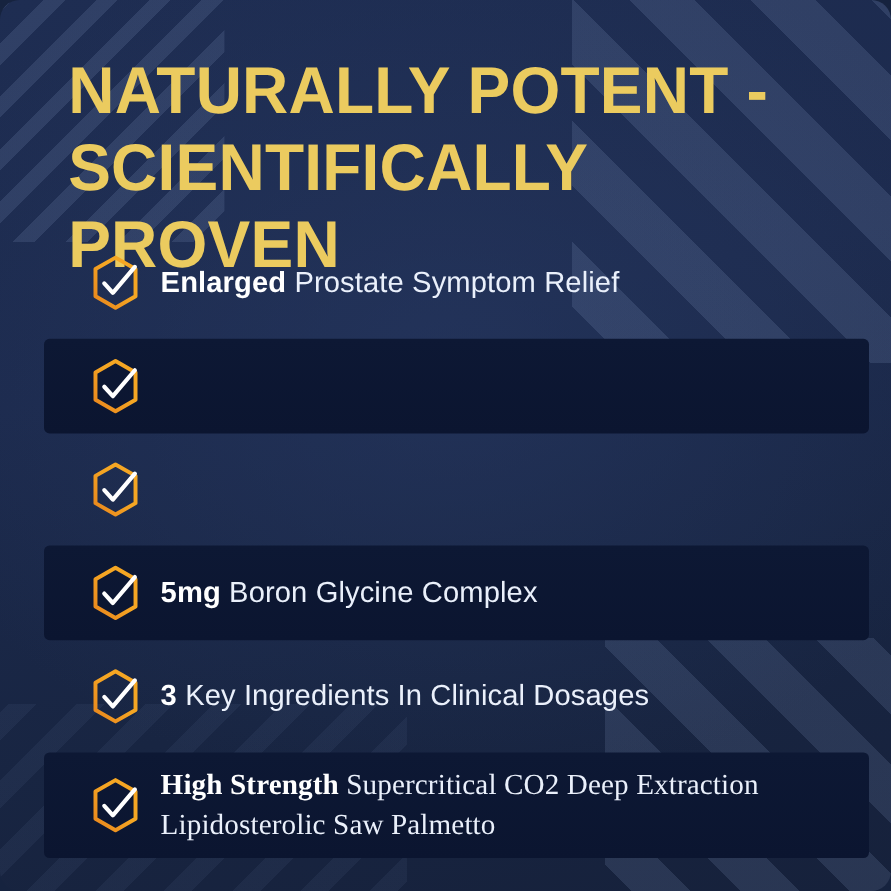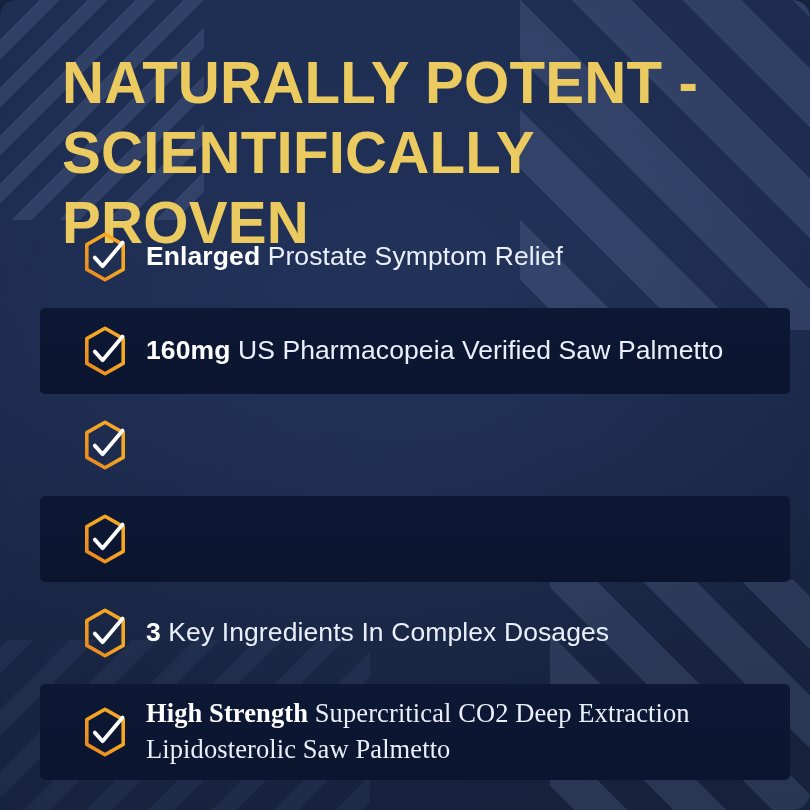--- a/index.html
+++ b/index.html
@@ -227,7 +227,6 @@
     <path d="M27 4.2 L45.2 14.6 L45.2 39.4 L27 49.8 L8.8 39.4 L8.8 14.6 Z" fill="none" stroke="url(#hexgrad1)" stroke-width="3.6" stroke-linejoin="round"></path>
     <path d="M16.8 27.6 L24.6 36.2 L44.6 12.6" fill="none" stroke="#ffffff" stroke-width="3.8" stroke-linecap="round" stroke-linejoin="round"></path>
   </svg></span>
-          <div class="row-text"><span class="lead">160mg</span><span> US Pharmacopeia Verified Saw Palmetto</span></div>
         </div>
         <div class="row">
           <span class="row-icon">

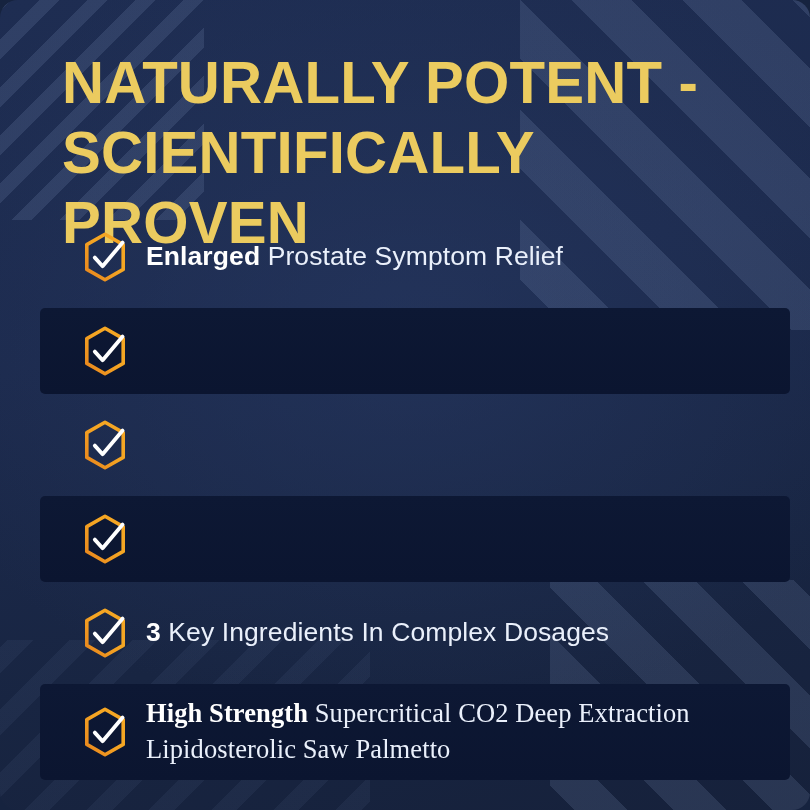--- a/index.html
+++ b/index.html
@@ -255,6 +255,7 @@
     <path d="M27 4.2 L45.2 14.6 L45.2 39.4 L27 49.8 L8.8 39.4 L8.8 14.6 Z" fill="none" stroke="url(#hexgrad3)" stroke-width="3.6" stroke-linejoin="round"></path>
     <path d="M16.8 27.6 L24.6 36.2 L44.6 12.6" fill="none" stroke="#ffffff" stroke-width="3.8" stroke-linecap="round" stroke-linejoin="round"></path>
   </svg></span>
+          <div class="row-text"><span class="lead">5mg</span><span> Boron Glycine Complex</span></div>
         </div>
         <div class="row">
           <span class="row-icon">

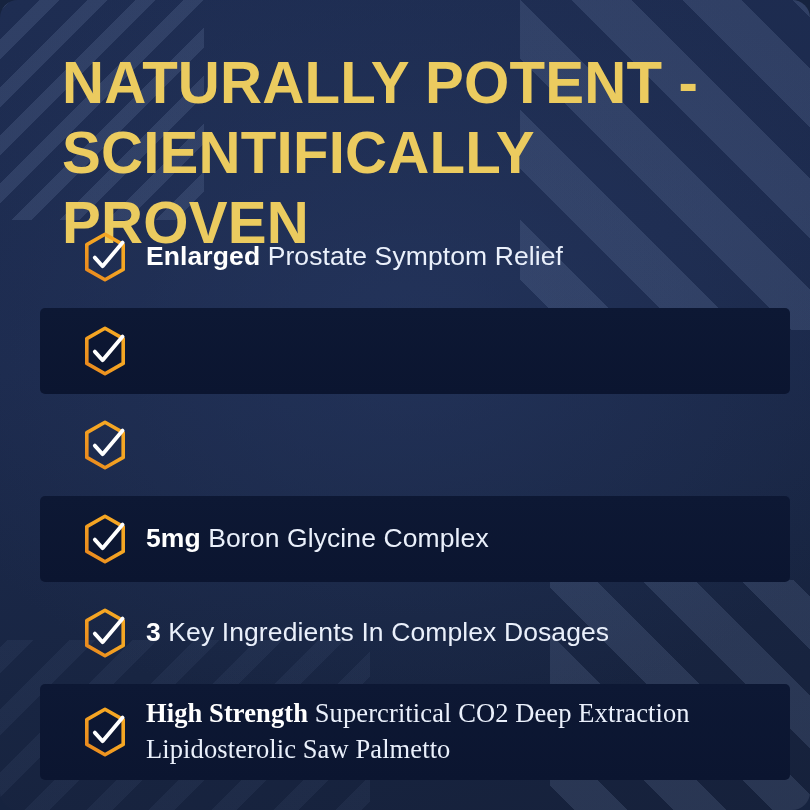--- a/index.html
+++ b/index.html
@@ -270,7 +270,7 @@
     <path d="M27 4.2 L45.2 14.6 L45.2 39.4 L27 49.8 L8.8 39.4 L8.8 14.6 Z" fill="none" stroke="url(#hexgrad4)" stroke-width="3.6" stroke-linejoin="round"></path>
     <path d="M16.8 27.6 L24.6 36.2 L44.6 12.6" fill="none" stroke="#ffffff" stroke-width="3.8" stroke-linecap="round" stroke-linejoin="round"></path>
   </svg></span>
-          <div class="row-text"><span class="lead">3</span><span> Key Ingredients In Complex Dosages</span></div>
+          <div class="row-text"><span class="lead">3</span><span> Key Ingredients In Clinical Dosages</span></div>
         </div>
         <div class="row banded tall">
           <span class="row-icon">

